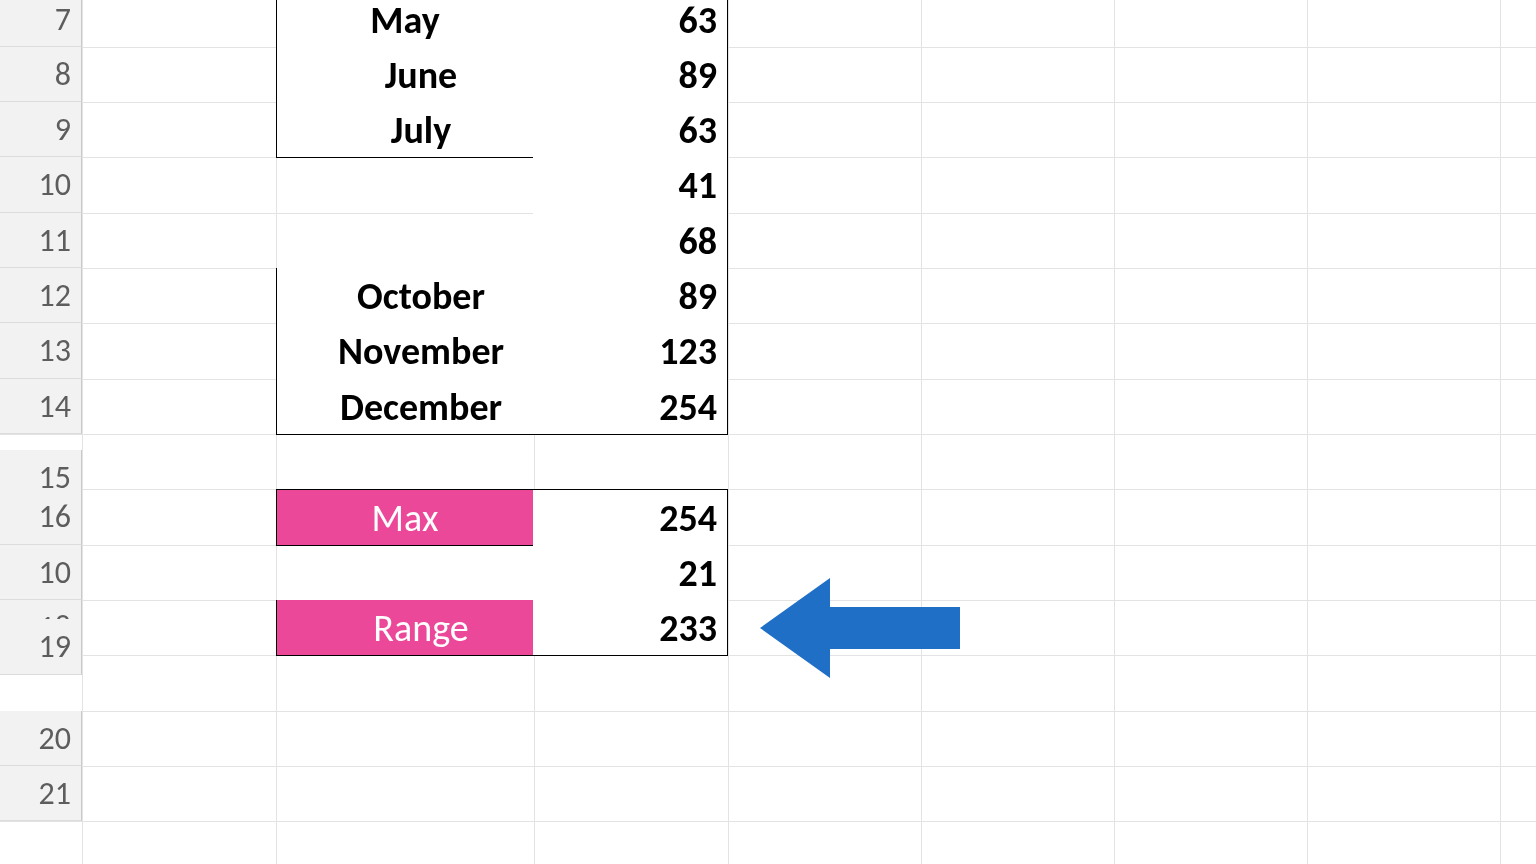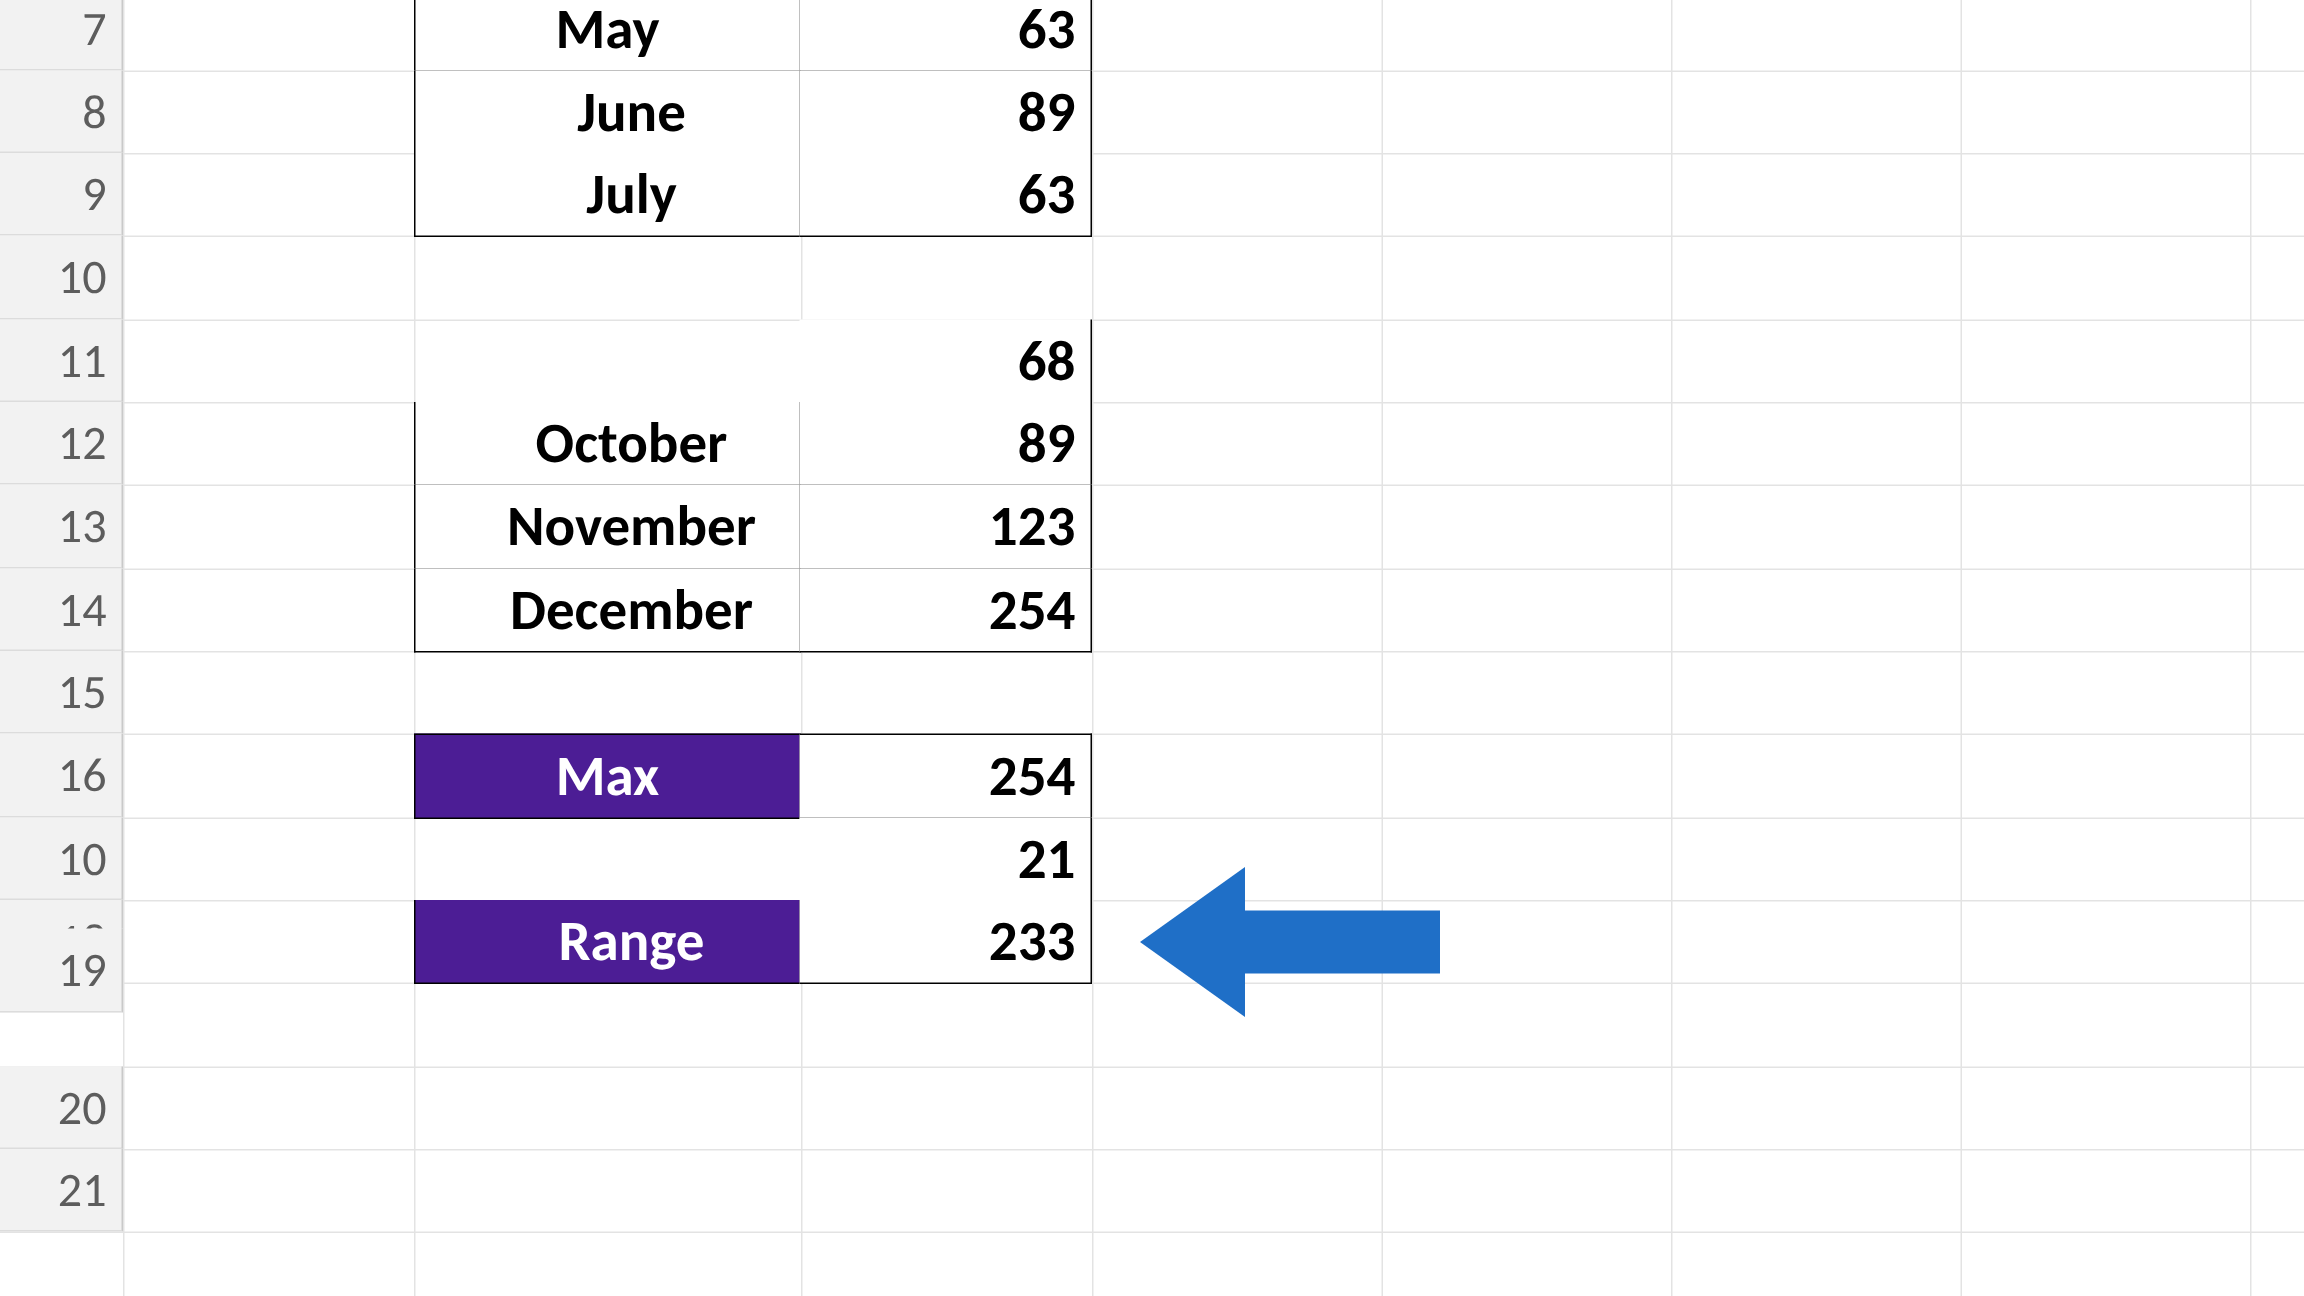--- a/index.html
+++ b/index.html
@@ -130,6 +130,7 @@
   <div class="cell month bshare" style="top:102px; height:56px">July</div>
   <div class="cell value bshare" style="top:102px; height:56px">63</div>
 
+  <div class="cell value bshare" style="top:157px; height:57px">41</div>
 
   <div class="cell value bshare" style="top:213px; height:56px">68</div>
 

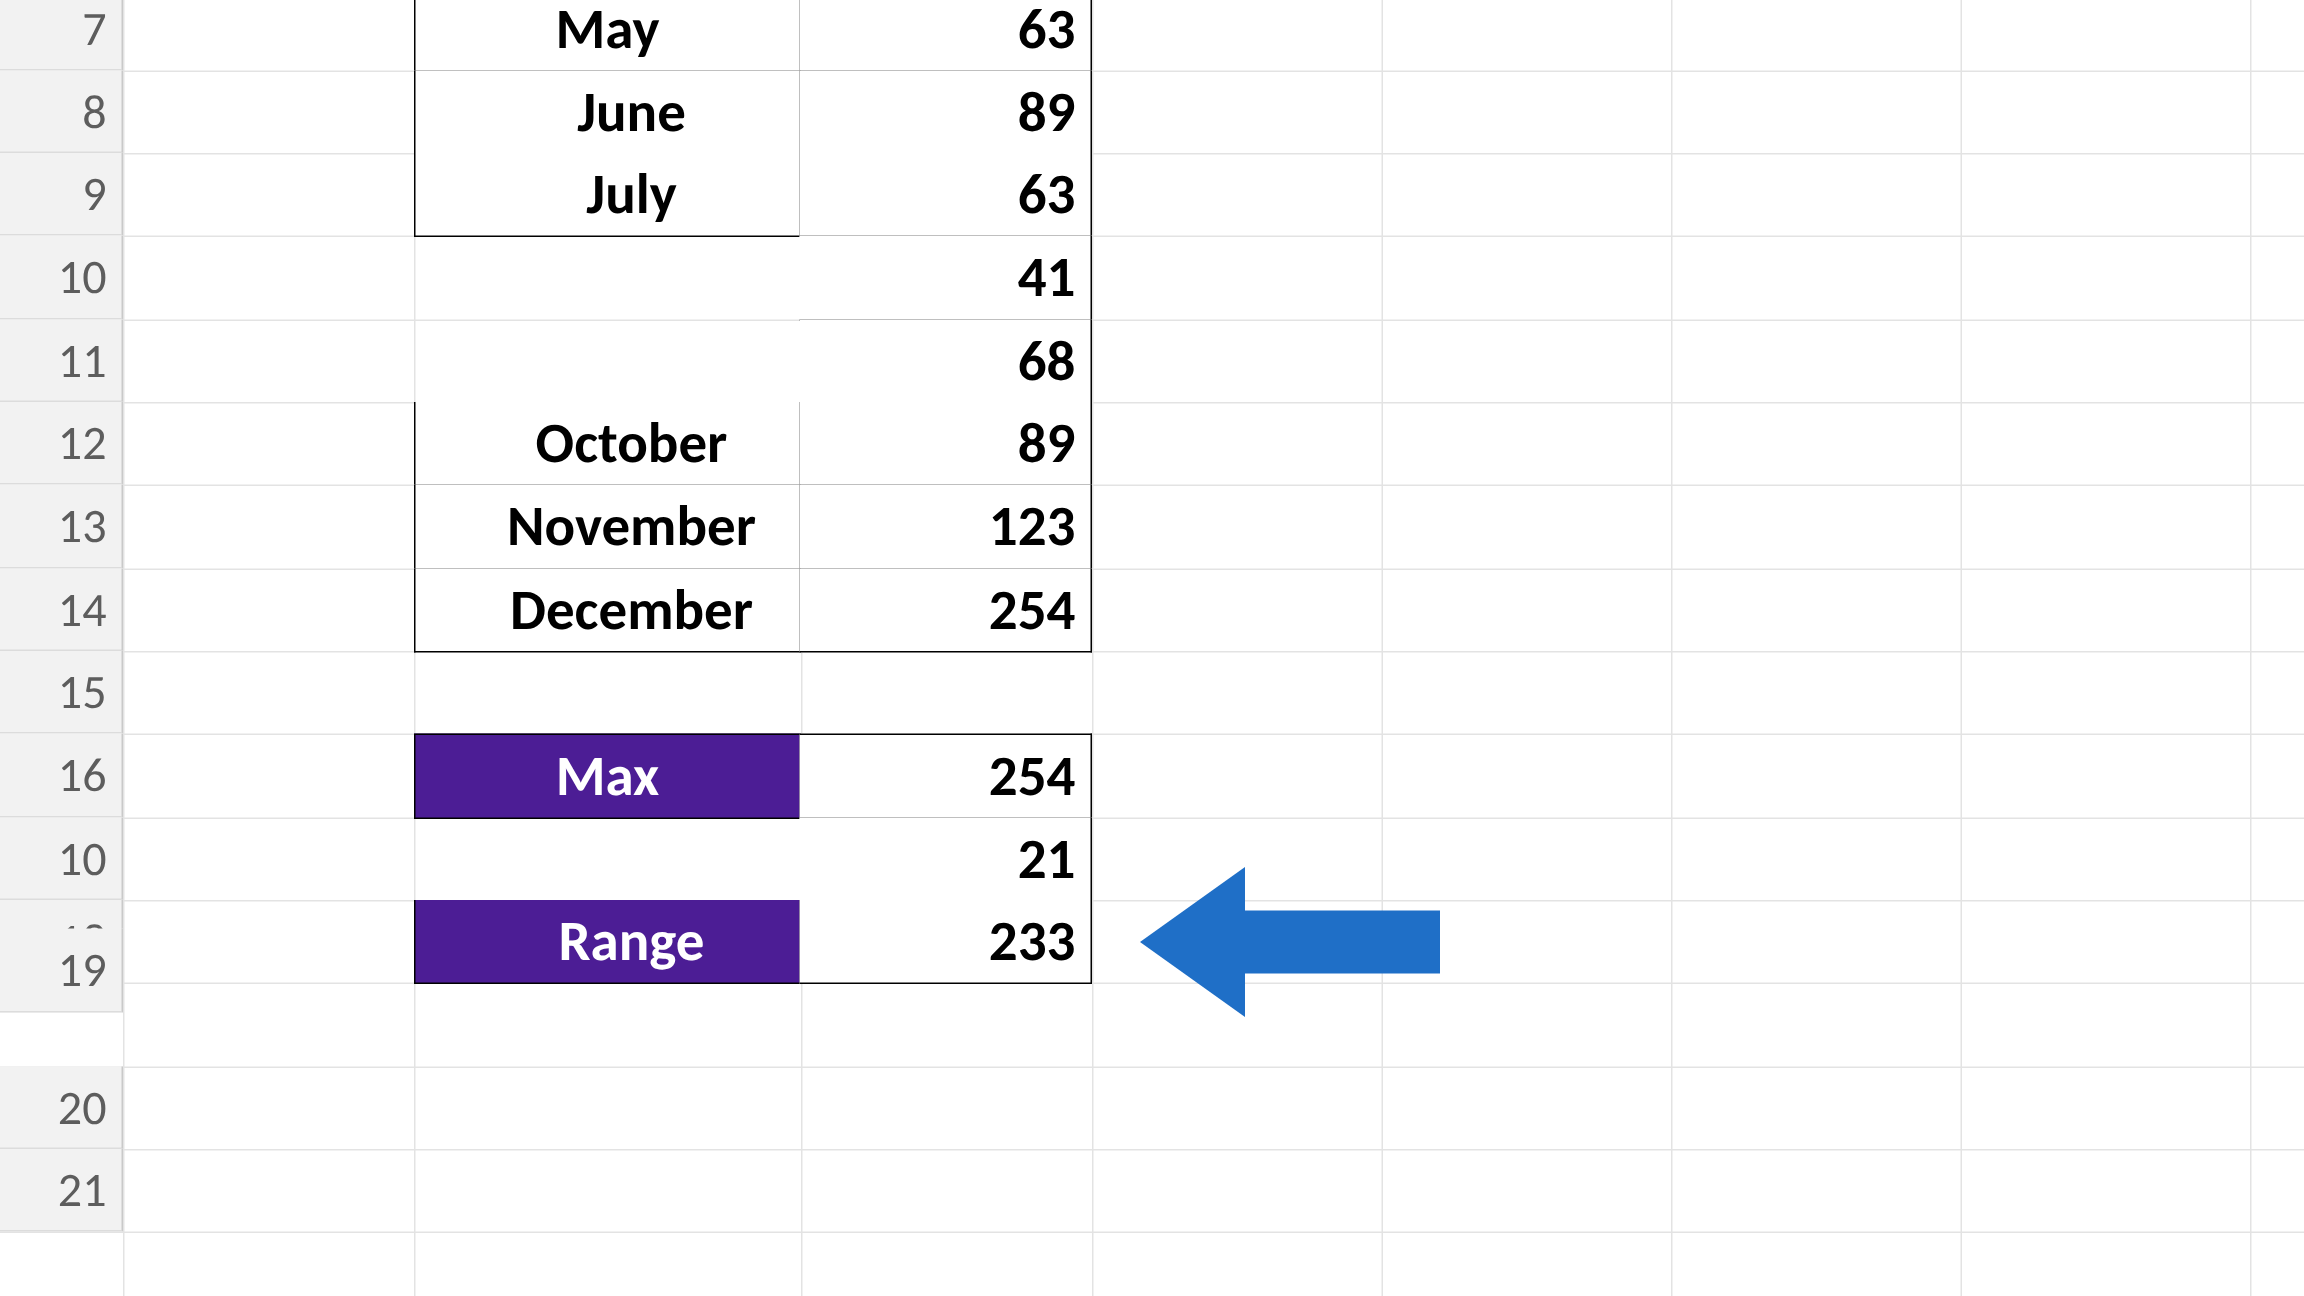--- a/index.html
+++ b/index.html
@@ -113,7 +113,7 @@
   <div class="rowhdr" style="top:268px; height:55px">12</div>
   <div class="rowhdr" style="top:323px; height:56px">13</div>
   <div class="rowhdr" style="top:379px; height:55px">14</div>
-  <div class="rowhdr" style="top:434px; height:55px">15</div>
+  <div class="rowhdr" style="top:450px; height:55px">15</div>
   <div class="rowhdr" style="top:489px; height:56px">16</div>
   <div class="rowhdr" style="top:545px; height:55px">10</div>
   <div class="rowhdr" style="top:600px; height:55px">18</div>

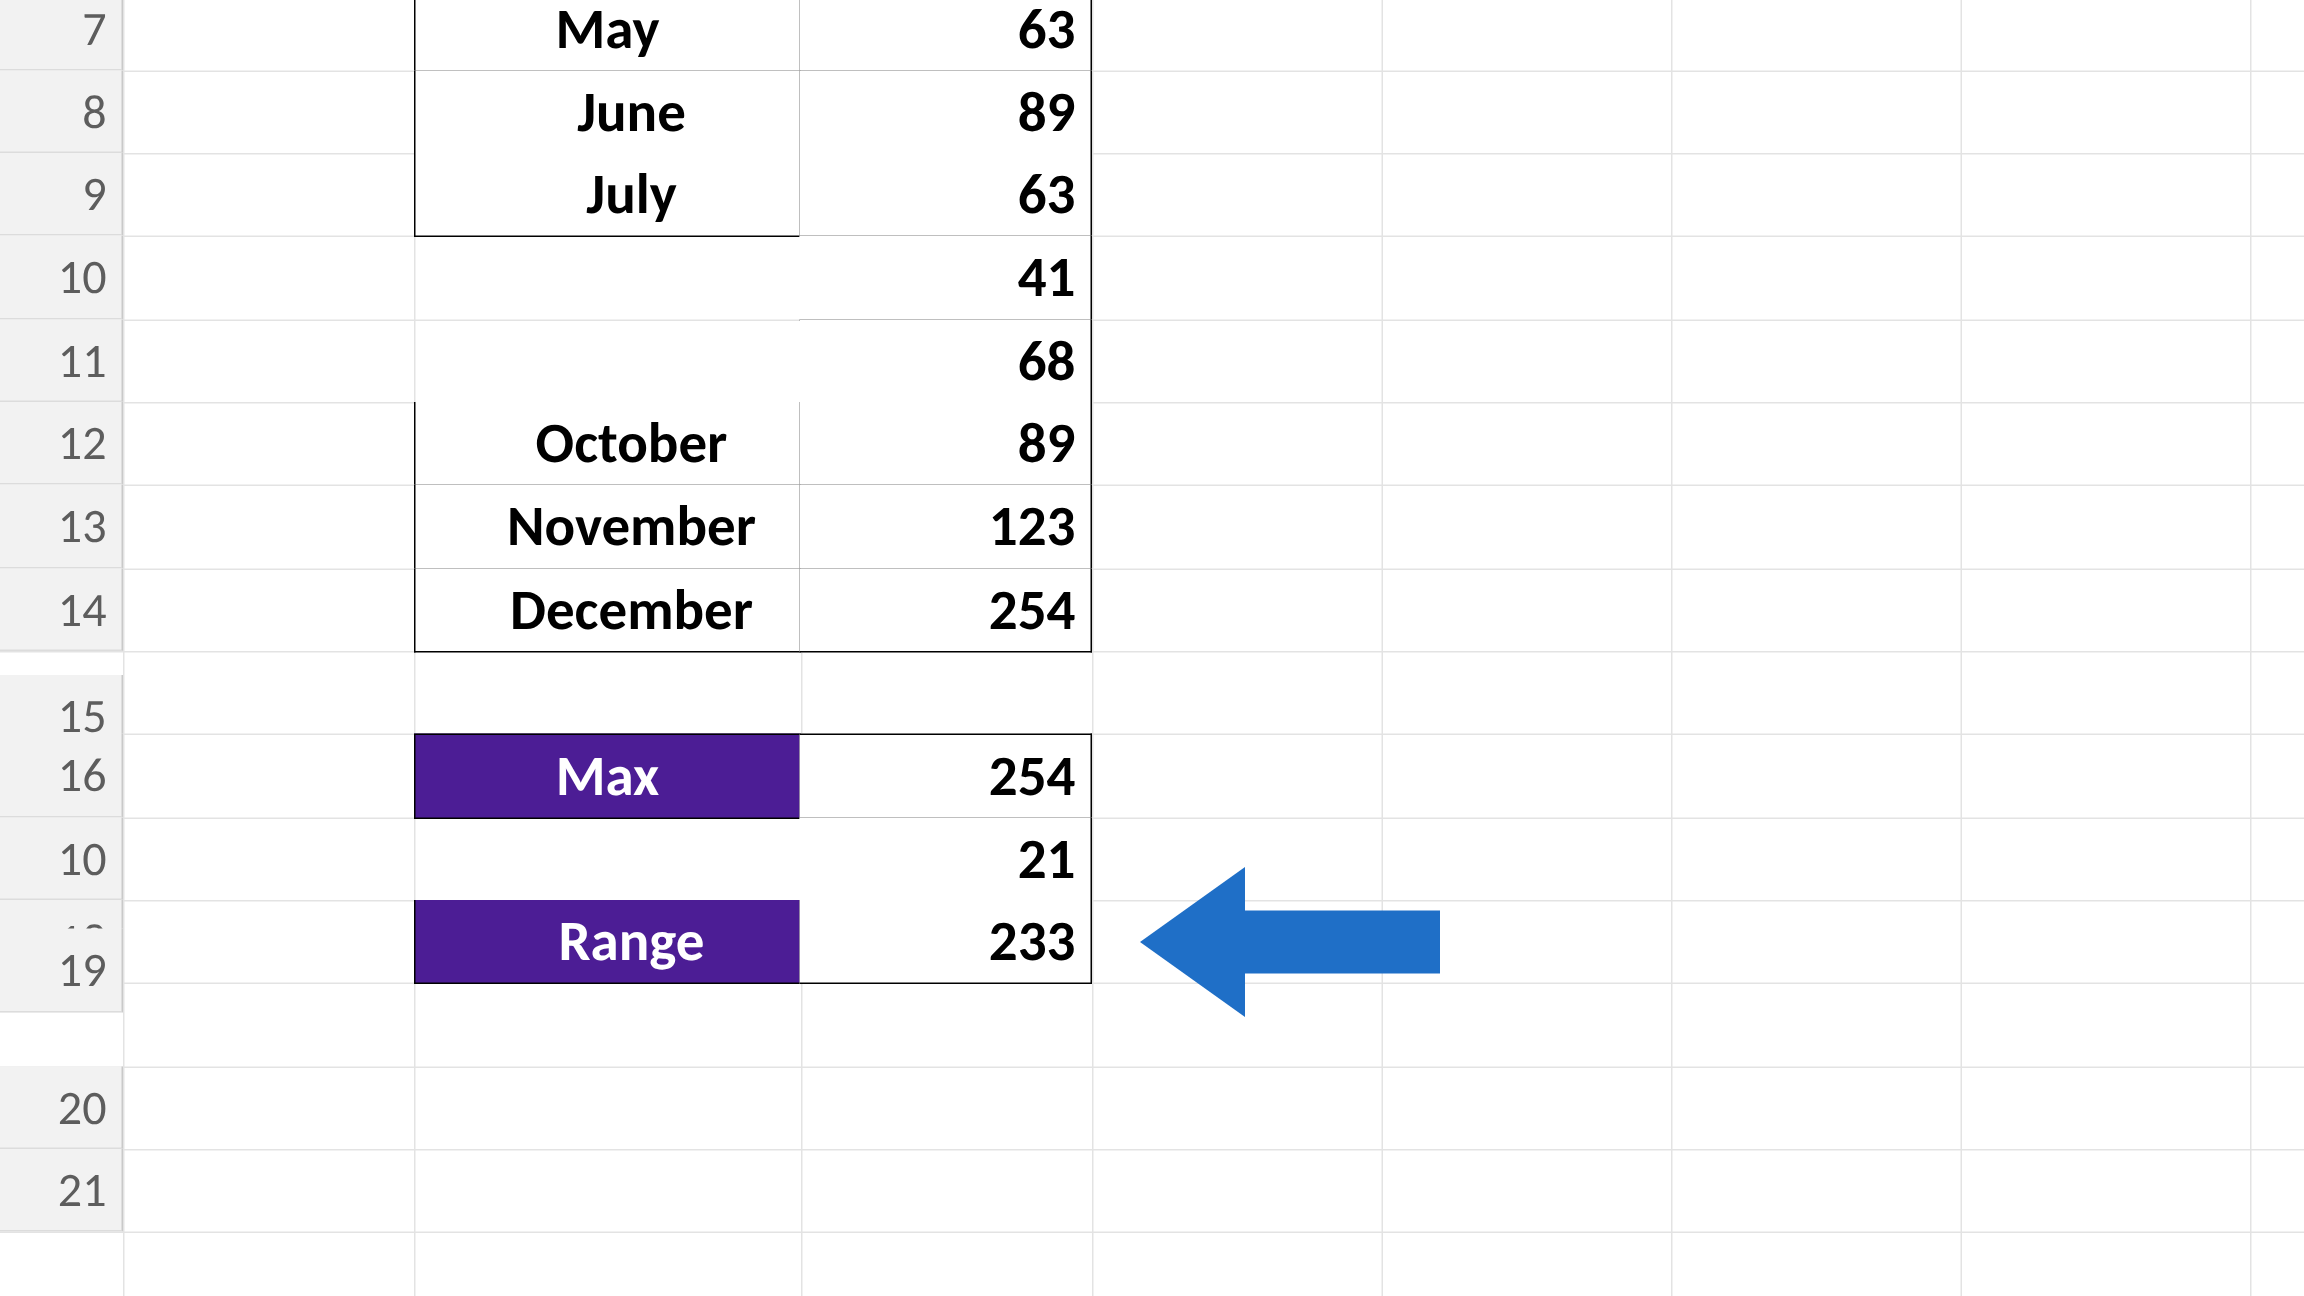--- a/index.html
+++ b/index.html
@@ -52,9 +52,9 @@
 
   
   .stat-label {
-    background:#4c1d95;
+    background:#ec4899;
     color:#fff;
-    font-weight:700;
+    font-weight:400;
     justify-content:center;
   }
 

